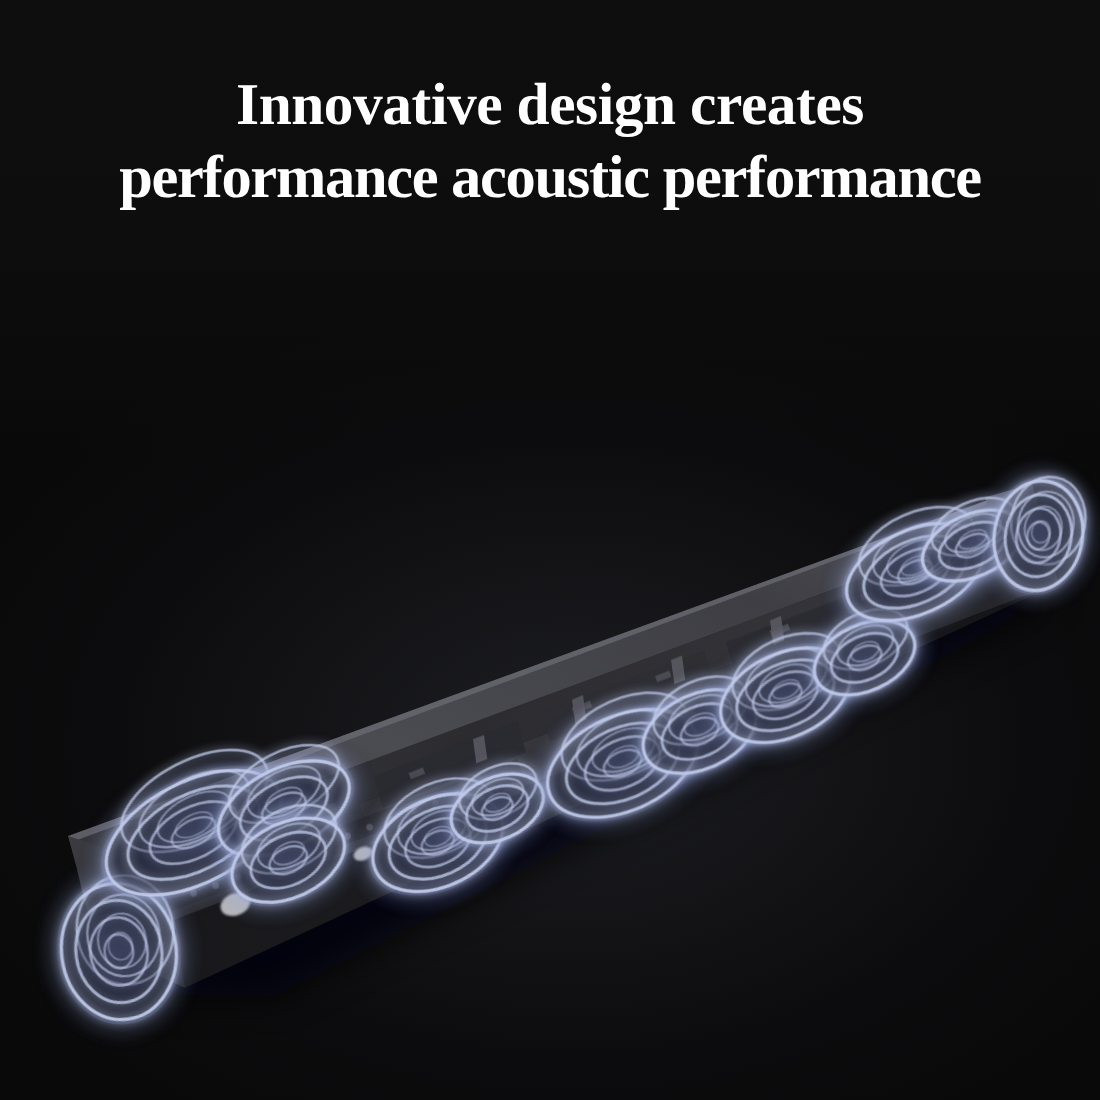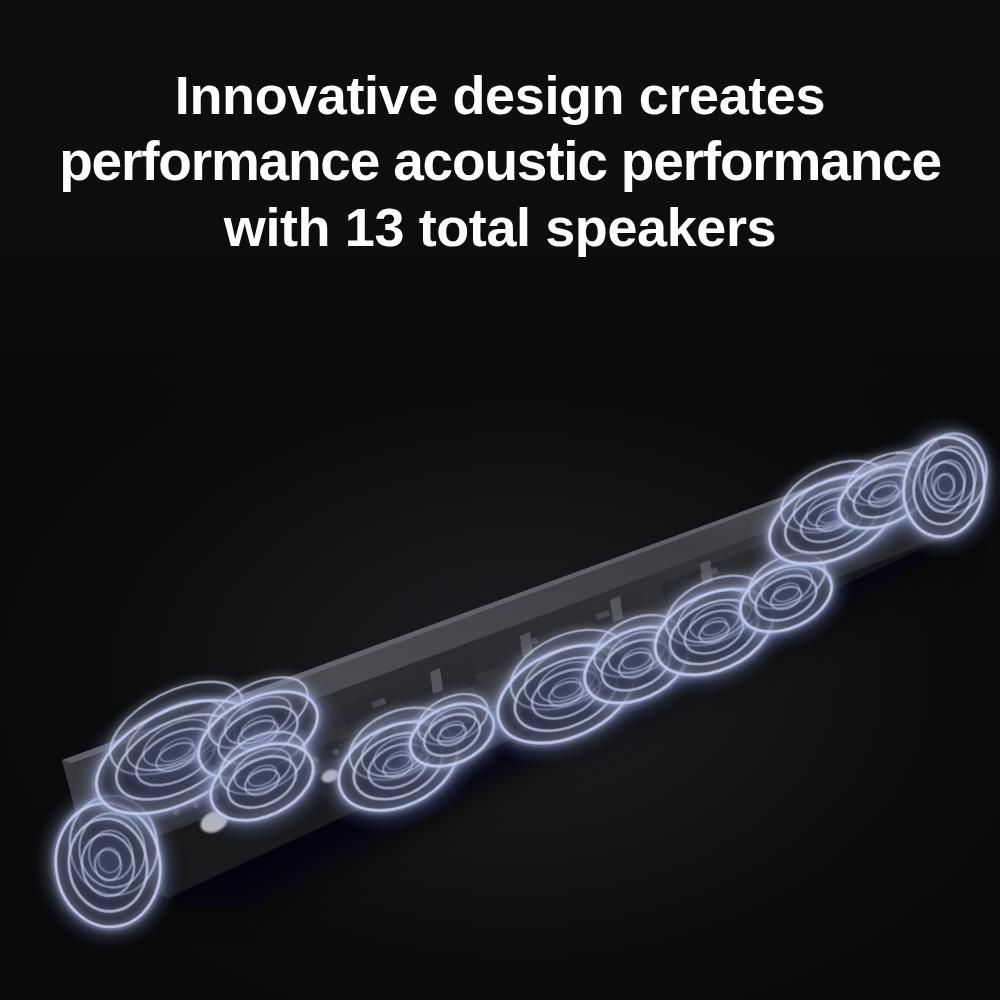--- a/index.html
+++ b/index.html
@@ -10,7 +10,7 @@
     position:relative;
     width:1000px;height:1000px;
     background:#0d0d0d;
-    font-family:Liberation Sans, sans-serif;
+    font-family:Liberation Serif, serif;
     overflow:hidden;
   }
 

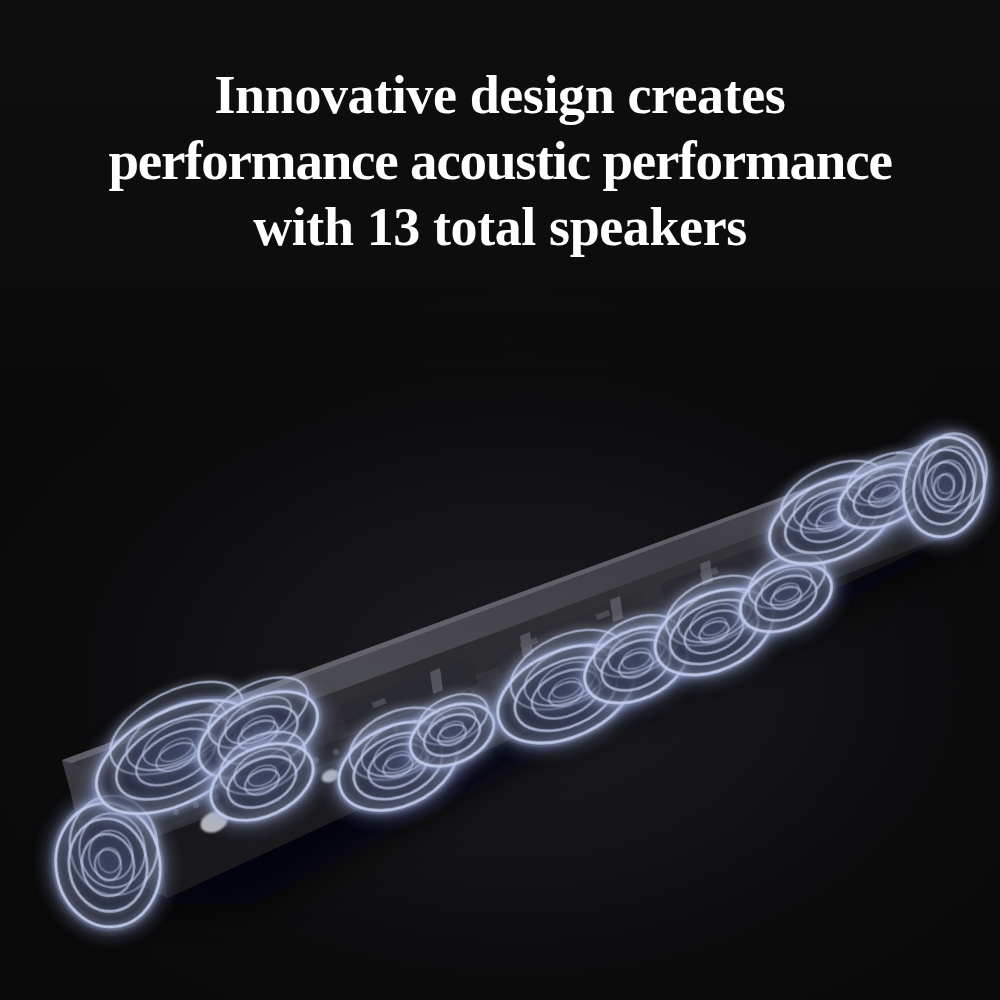--- a/index.html
+++ b/index.html
@@ -58,7 +58,6 @@
   <div class="headline">
     <span class="ln ln1">Innovative design creates</span>
     <span class="ln ln2">performance acoustic performance</span>
-    <span class="ln ln3">with 13 total speakers</span>
   </div>
 
   <div class="product-wrap">

